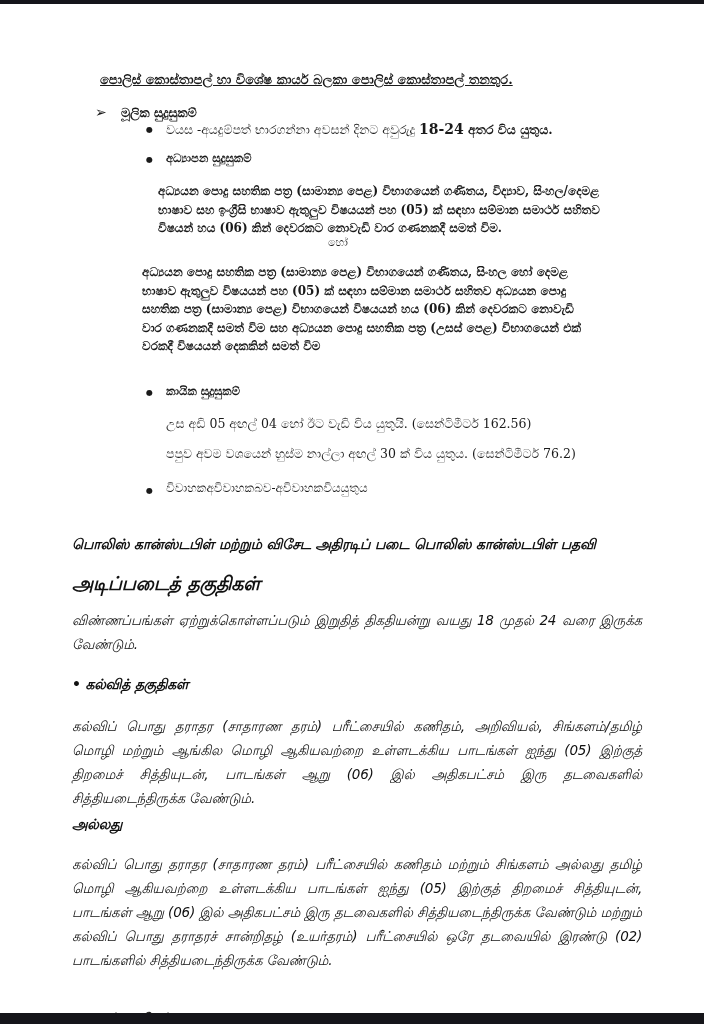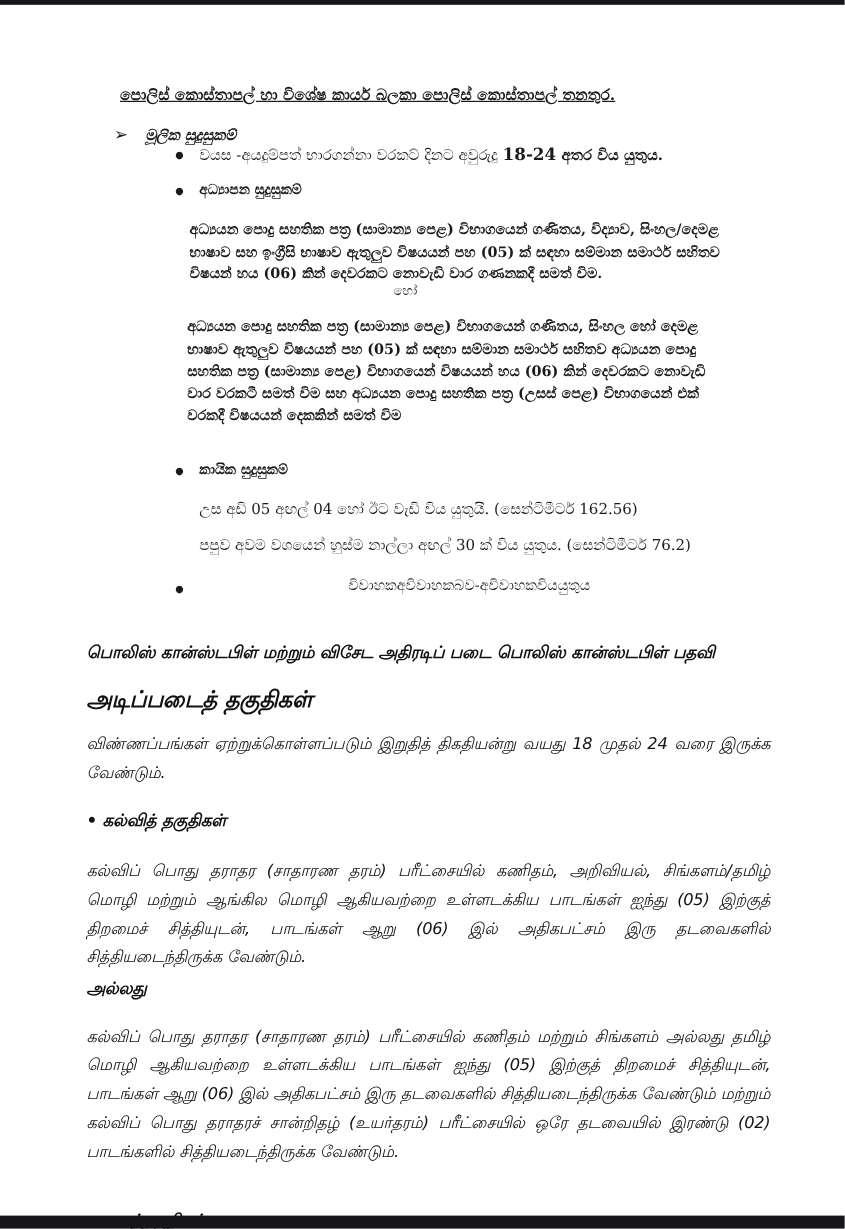--- a/index.html
+++ b/index.html
@@ -34,7 +34,7 @@
   <div class="abs si title-si" style="left:72px; top:68px;">පොලිස් කොස්තාපල් හා විශේෂ කාර්ය බලකා පොලිස් කොස්තාපල් තනතුර.</div>
 
   <div class="abs si arrow" style="left:95px; top:100px;">➢</div>
-  <div class="abs si si-b" style="left:121px; top:101px;font-style:italic;">මූලික සුදුසුකම්</div>
+  <div class="abs si si-b" style="left:121px; top:101px;">මූලික සුදුසුකම්</div>
 
   <div class="abs si dot" style="left:146px; top:121px; font-size:8px;">●</div>
   <div class="abs si" style="left:166px; top:117px;"><span>වයස -අයදුම්පත් භාරගන්නා වරකට් දිනට අවුරුදු </span><b style="font-size:14px;">18-24</b><b> අතර විය යුතුය.</b></div>

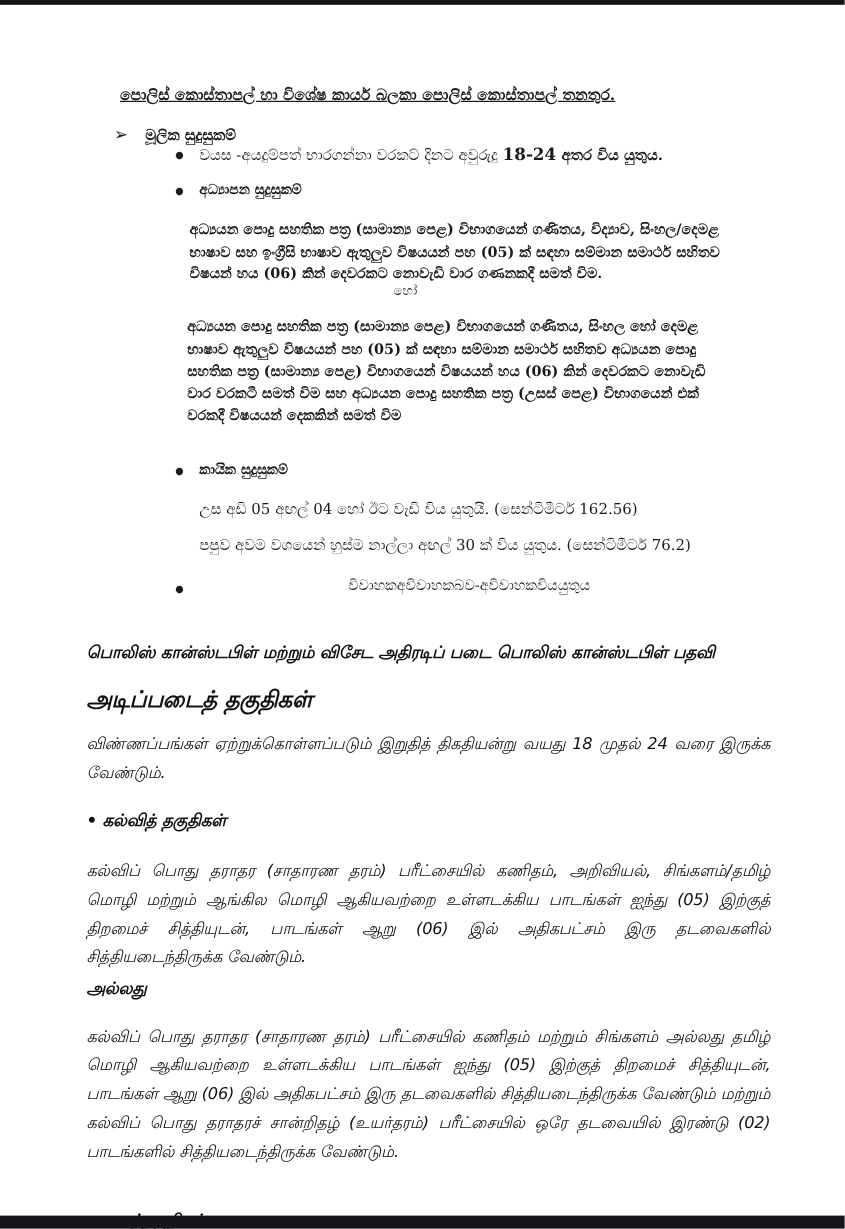--- a/index.html
+++ b/index.html
@@ -37,7 +37,7 @@
   <div class="abs si si-b" style="left:121px; top:101px;">මූලික සුදුසුකම්</div>
 
   <div class="abs si dot" style="left:146px; top:121px; font-size:8px;">●</div>
-  <div class="abs si" style="left:166px; top:117px;"><span>වයස -අයදුම්පත් භාරගන්නා වරකට් දිනට අවුරුදු </span><b style="font-size:14px;">18-24</b><b> අතර විය යුතුය.</b></div>
+  <div class="abs si" style="left:166px; top:117px;"><span>වයස -අයදුම්පත් භාරගන්නා අවසන් දිනට අවුරුදු </span><b style="font-size:14px;">18-24</b><b> අතර විය යුතුය.</b></div>
 
   <div class="abs si dot" style="left:146px; top:151px; font-size:8px;">●</div>
   <div class="abs si si-b" style="left:166px; top:147px; font-size:11.5px;">අධ්‍යාපන සුදුසුකම්</div>

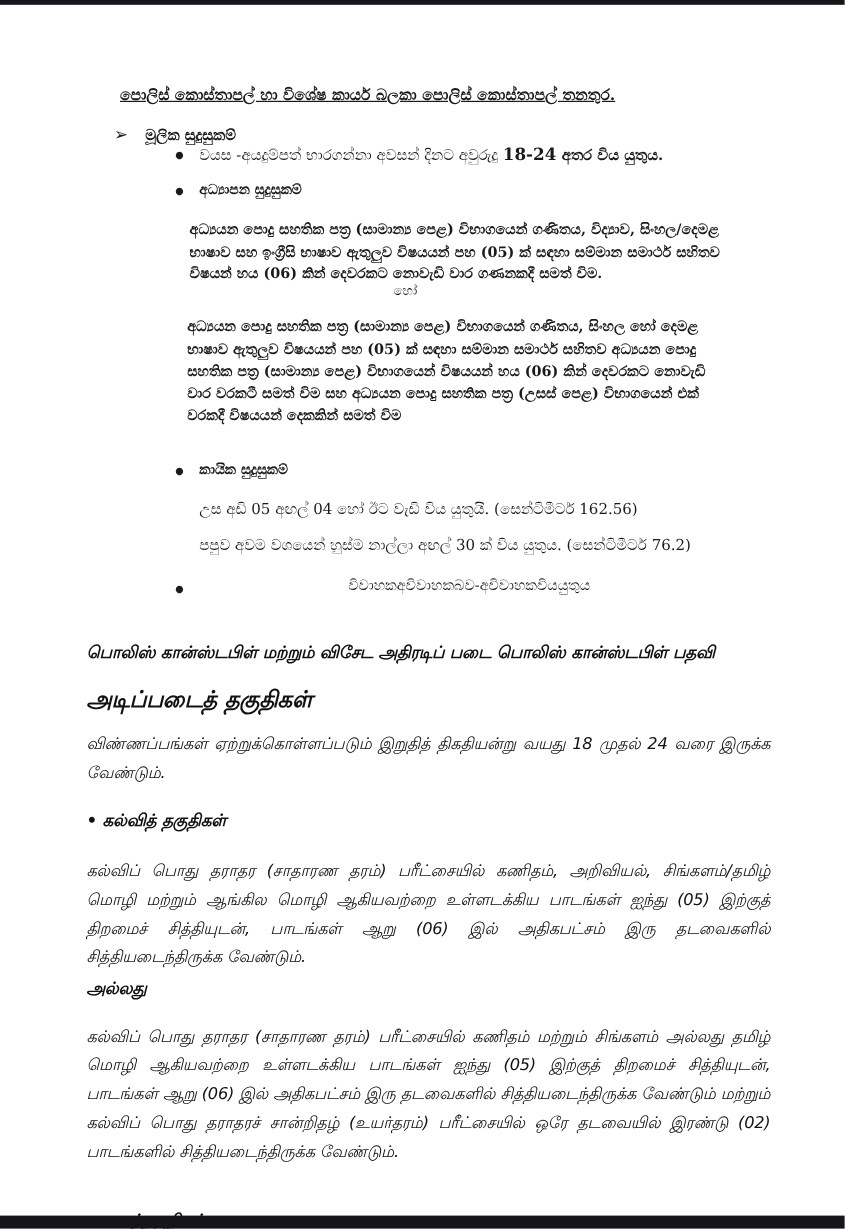--- a/index.html
+++ b/index.html
@@ -49,7 +49,7 @@
   </div>
   <div class="abs si" style="left:328px; top:232px; font-size:11px;">හෝ</div>
 
-  <div class="abs si para-si" style="left:156px; top:259px; width:500px;">
+  <div class="abs si para-si" style="left:142px; top:259px; width:500px;">
     <div>අධ්‍යයන පොදු සහතික පත්‍ර (සාමාන්‍ය පෙළ) විභාගයෙන් ගණිතය, සිංහල හෝ දෙමළ</div>
     <div>භාෂාව ඇතුලුව විෂයයන් පහ (05) ක් සඳහා සම්මාන සමාර්ථ සහිතව අධ්‍යයන පොදු</div>
     <div>සහතික පත්‍ර (සාමාන්‍ය පෙළ) විභාගයෙන් විෂයයන් හය (06) කින් දෙවරකට නොවැඩි</div>

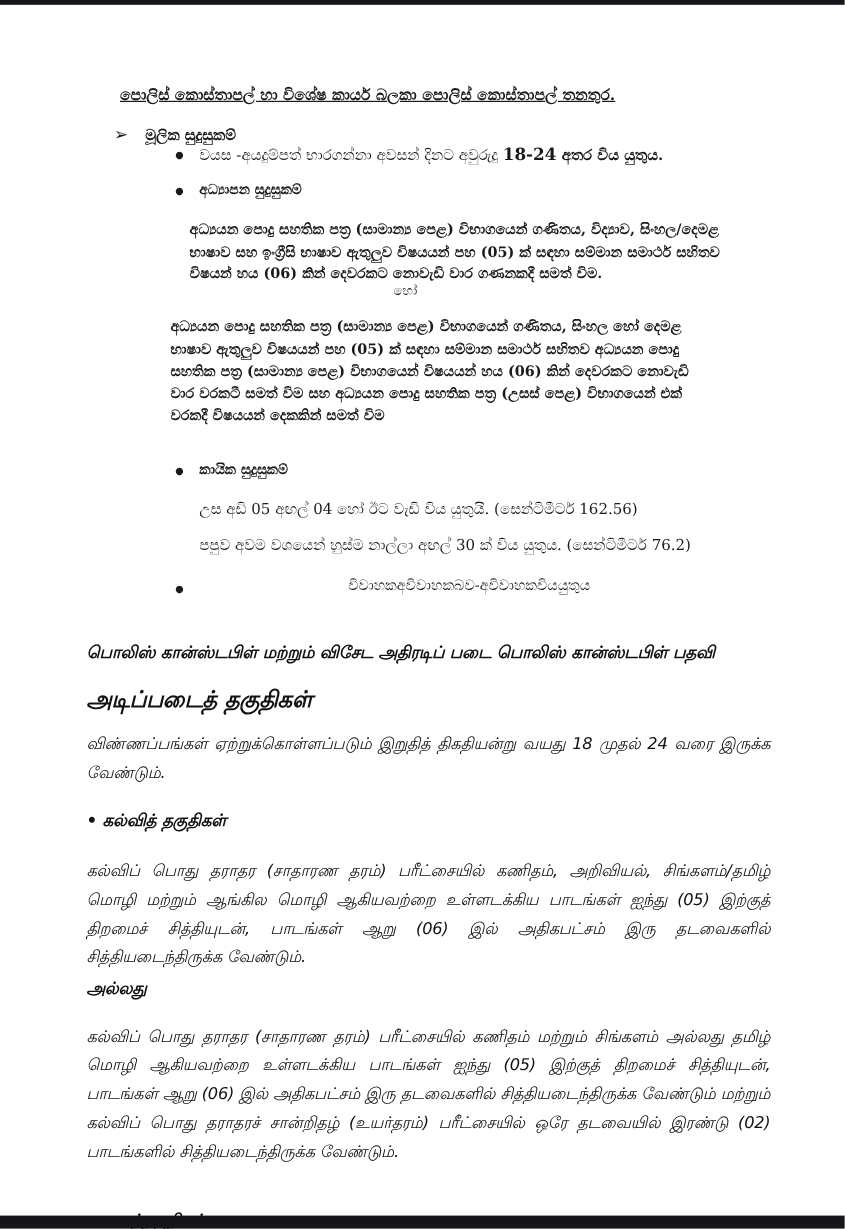--- a/index.html
+++ b/index.html
@@ -53,7 +53,7 @@
     <div>අධ්‍යයන පොදු සහතික පත්‍ර (සාමාන්‍ය පෙළ) විභාගයෙන් ගණිතය, සිංහල හෝ දෙමළ</div>
     <div>භාෂාව ඇතුලුව විෂයයන් පහ (05) ක් සඳහා සම්මාන සමාර්ථ සහිතව අධ්‍යයන පොදු</div>
     <div>සහතික පත්‍ර (සාමාන්‍ය පෙළ) විභාගයෙන් විෂයයන් හය (06) කින් දෙවරකට නොවැඩි</div>
-    <div>වාර වරකටී සමත් විම සහ අධ්‍යයන පොදු සහතික පත්‍ර (උසස් පෙළ) විභාගයෙන් එක්</div>
+    <div>වාර ගණනකදී සමත් විම සහ අධ්‍යයන පොදු සහතික පත්‍ර (උසස් පෙළ) විභාගයෙන් එක්</div>
     <div>වරකදී විෂයයන් දෙකකින් සමත් විම</div>
   </div>
 

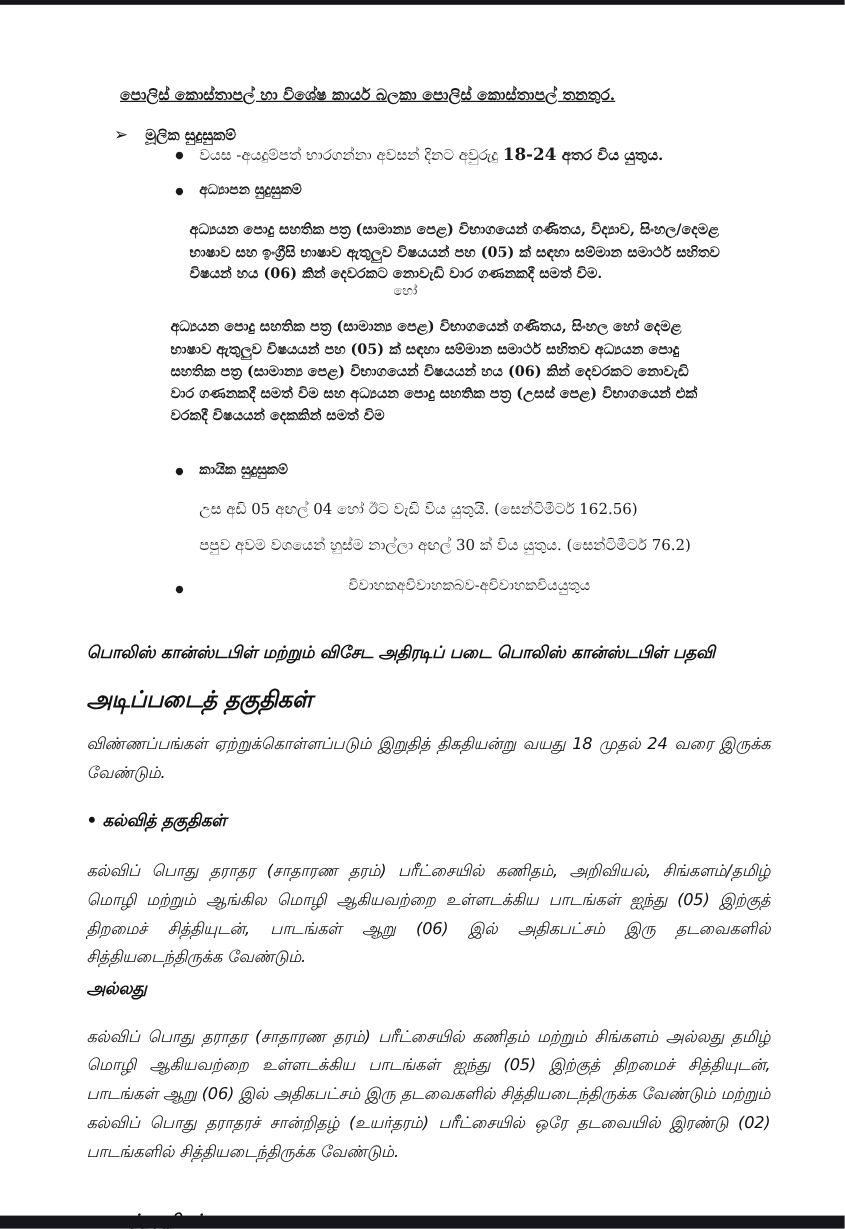--- a/index.html
+++ b/index.html
@@ -22,7 +22,7 @@
   .para-ta { font-size: 13.5px; line-height: 24px; white-space: normal; text-align: justify; font-style: italic; }
   .h-ta { font-size: 14px; font-weight: bold; font-style: italic; }
   .h2-ta { font-size: 19px; font-weight: bold; font-style: italic; }
-  .spread { display: flex; justify-content: center; }
+  .spread { display: flex; justify-content: flex-start; }
 </style>
 </head>
 <body>

